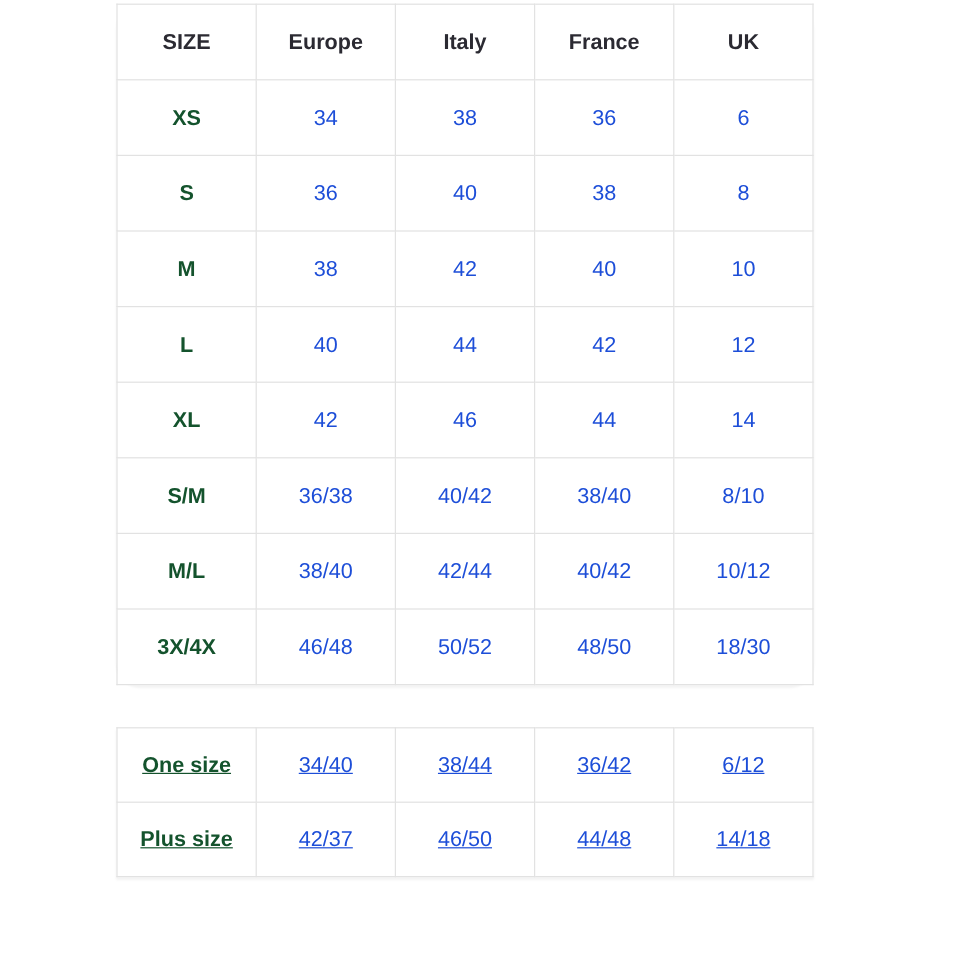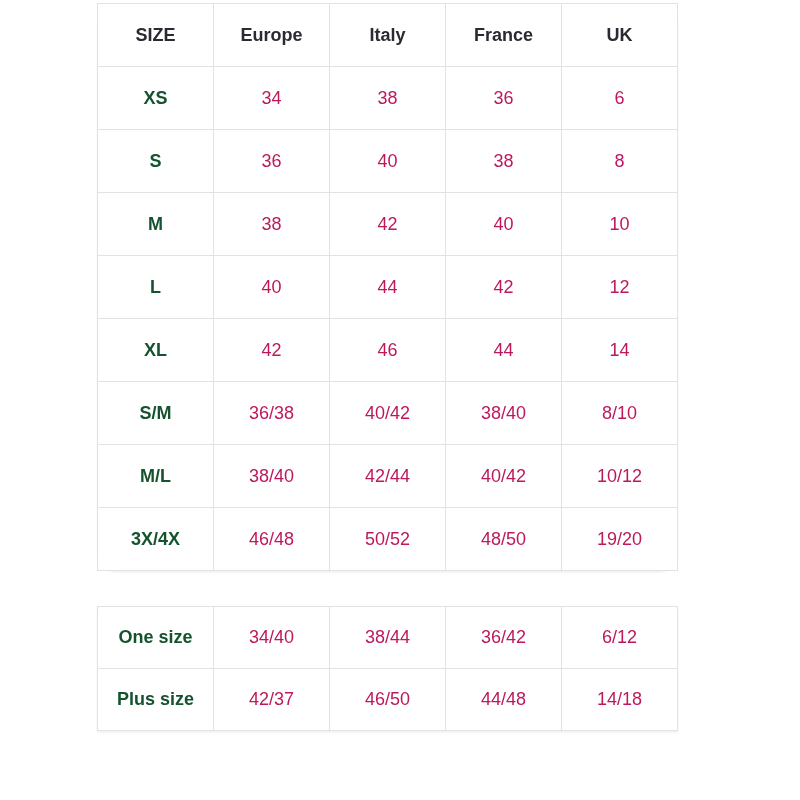--- a/index.html
+++ b/index.html
@@ -42,7 +42,7 @@
   }
   table.size-chart td {
     font-weight: normal;
-    color: #be185d;
+    color: #1d4ed8;
   }
   table.size-chart td.size-label {
     font-weight: bold;

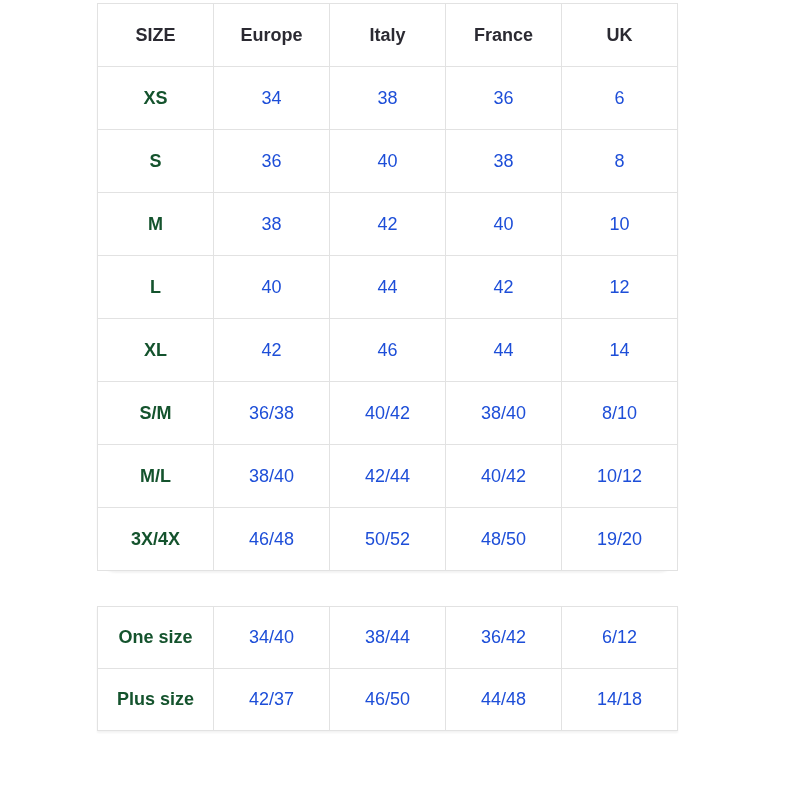--- a/index.html
+++ b/index.html
@@ -126,7 +126,7 @@
           <td>46/48</td>
           <td>50/52</td>
           <td>48/50</td>
-          <td>19/20</td>
+          <td>18/30</td>
         </tr>
       </tbody>
   </table>

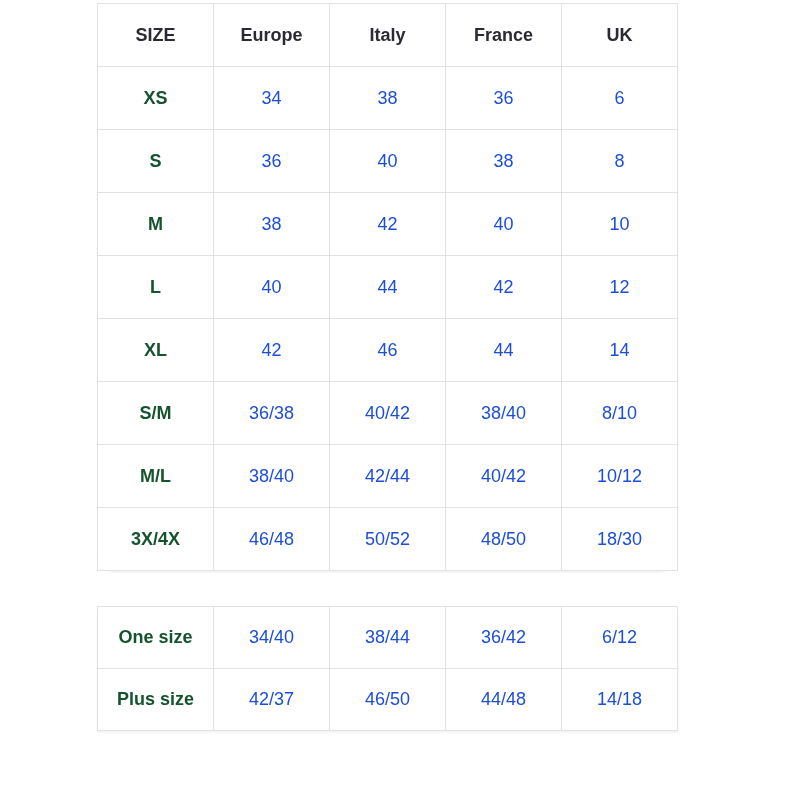--- a/index.html
+++ b/index.html
@@ -54,6 +54,7 @@
   }
   #extra-size-table td {
     height: 62px;
+    text-decoration: underline;
   }
 </style>
 </head>

